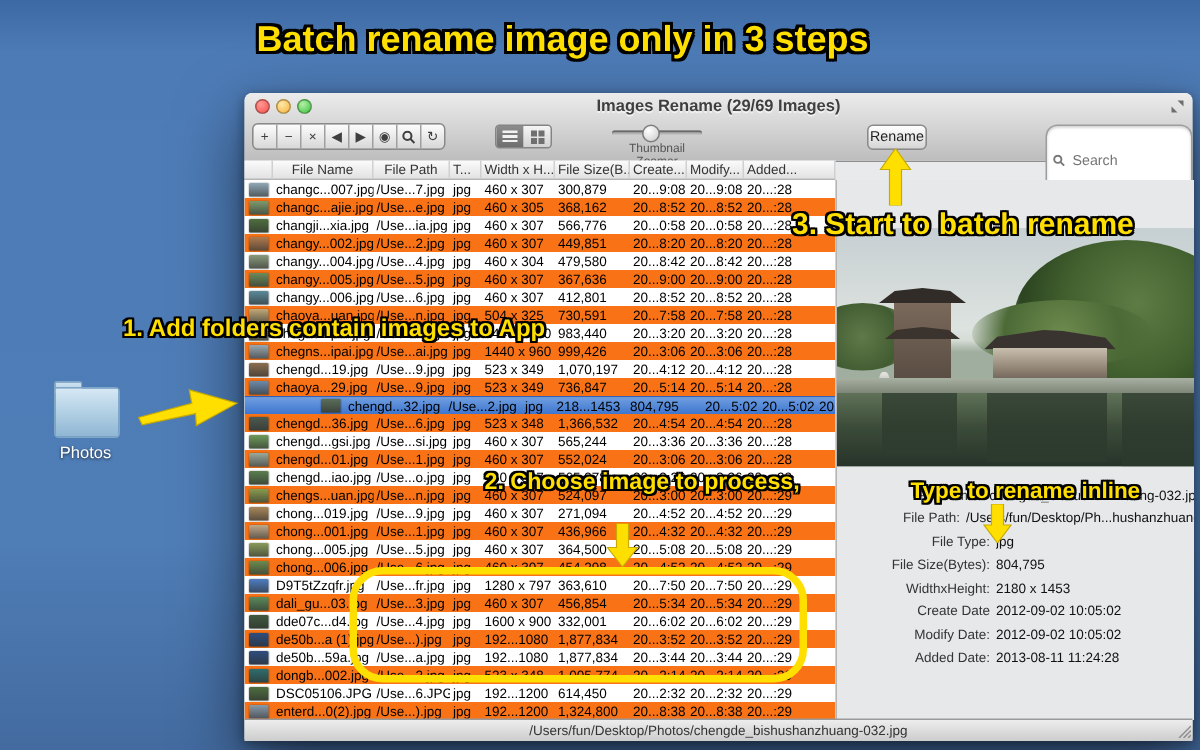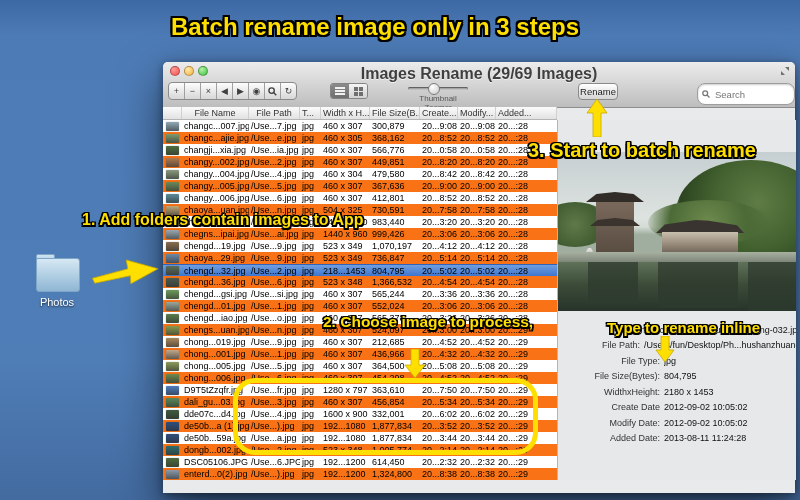--- a/index.html
+++ b/index.html
@@ -40,7 +40,7 @@
   .l-yellow{background:radial-gradient(circle at 35% 30%,#ffe9a8,#f6b33e);}
   .l-green{background:radial-gradient(circle at 35% 30%,#b6f0a8,#3cc43e);}
   .win-title{position:absolute;left:0;top:3px;width:632px;text-align:center;
-    font-size:16px;font-weight:bold;color:#3f3f3f;text-shadow:0 1px 0 rgba(255,255,255,.6);}
+    font-size:11px;font-weight:bold;color:#3f3f3f;text-shadow:0 1px 0 rgba(255,255,255,.6);}
   .fullscreen{position:absolute;right:5px;top:4px;}
   
   .navgroup{position:absolute;left:5px;top:20px;height:16px;display:flex;

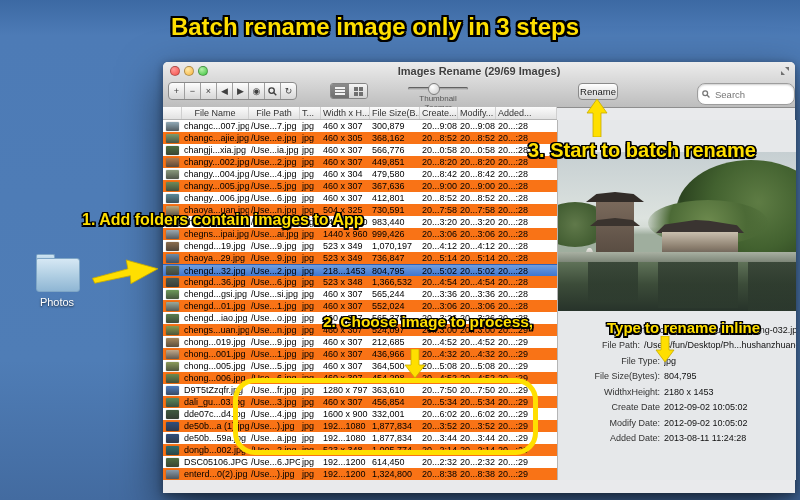--- a/index.html
+++ b/index.html
@@ -70,7 +70,7 @@
     border-radius:4px;background:linear-gradient(#ffffff,#d5d5d5);
     font-size:9.5px;color:#222;display:flex;align-items:center;justify-content:center;}
   .searchbox{position:absolute;left:534px;top:21px;width:88px;height:14px;border:1px solid #9d9d9d;
-    border-radius:8px;background:#fff;display:flex;align-items:center;padding:3px 4px;gap:3px;
+    border-radius:8px;background:#fff;display:flex;align-items:center;padding:16px 4px;gap:3px;
     box-shadow:inset 0 1px 2px rgba(0,0,0,.2);}
   .searchbox input{border:none;outline:none;width:64px;font-size:9.5px;color:#444;
     font-family:"Liberation Sans",sans-serif;background:transparent;}

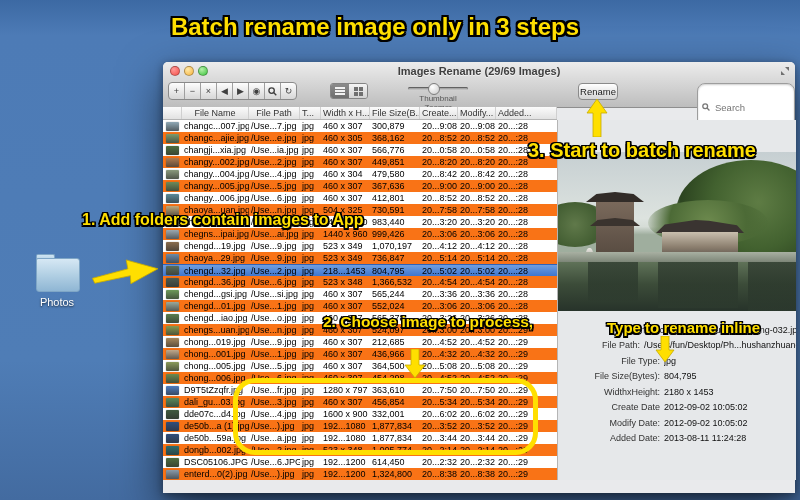--- a/index.html
+++ b/index.html
@@ -85,7 +85,7 @@
   .trow{height:12px;color:#000;}
   .trow span{overflow:hidden;padding-left:2px;line-height:12px;}
   .trow.alt{background:#f97316;}
-  .trow.sel{background:linear-gradient(#6f9ee0,#3e76cf);border-top:1px solid #2f62b8;height:11px;}
+  .trow.sel{background:linear-gradient(#6f9ee0,#3e76cf);border-top:1px solid #2f62b8;height:11px;padding-left:48px;}
   .thumb{width:13px;height:9px;margin-left:3px;border-radius:1px;padding:0 !important;
     box-shadow:0 0 1px rgba(0,0,0,.6);}
   

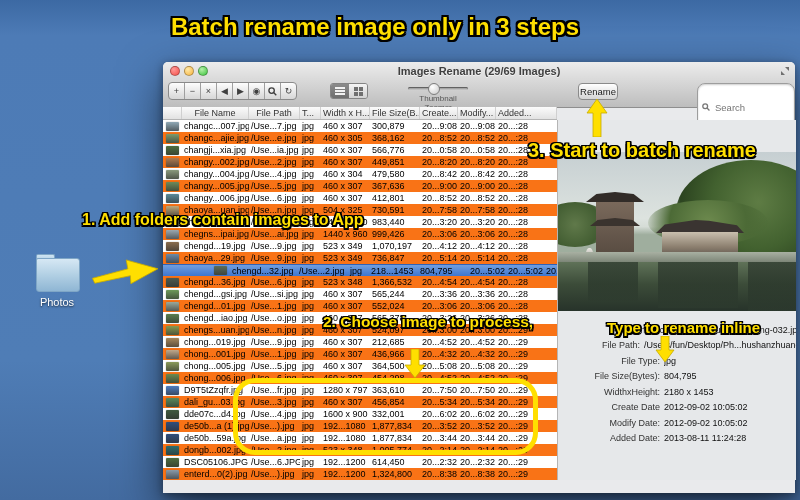--- a/index.html
+++ b/index.html
@@ -441,7 +441,7 @@
           <span>/Use...9.jpg</span>
           <span>jpg</span>
           <span>460 x 307</span>
-          <span>212,685</span>
+          <span>271,094</span>
           <span>20...4:52</span>
           <span>20...4:52</span>
           <span>20...:29</span>

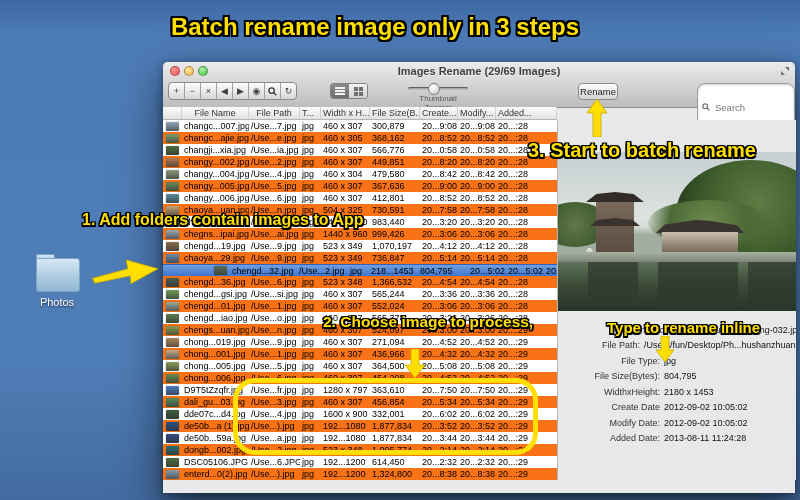--- a/index.html
+++ b/index.html
@@ -623,6 +623,14 @@
         </div>
     </div>
 
+    <div class="statusbar">
+      <span>/Users/fun/Desktop/Photos/chengde_bishushanzhuang-032.jpg</span>
+      <svg class="grip" width="10" height="10" viewBox="0 0 10 10">
+        <line x1="2" y1="10" x2="10" y2="2" stroke="#8d8d8d" stroke-width="1"></line>
+        <line x1="5" y1="10" x2="10" y2="5" stroke="#8d8d8d" stroke-width="1"></line>
+        <line x1="8" y1="10" x2="10" y2="8" stroke="#8d8d8d" stroke-width="1"></line>
+      </svg>
+    </div>
   </div>
 </div>
 

